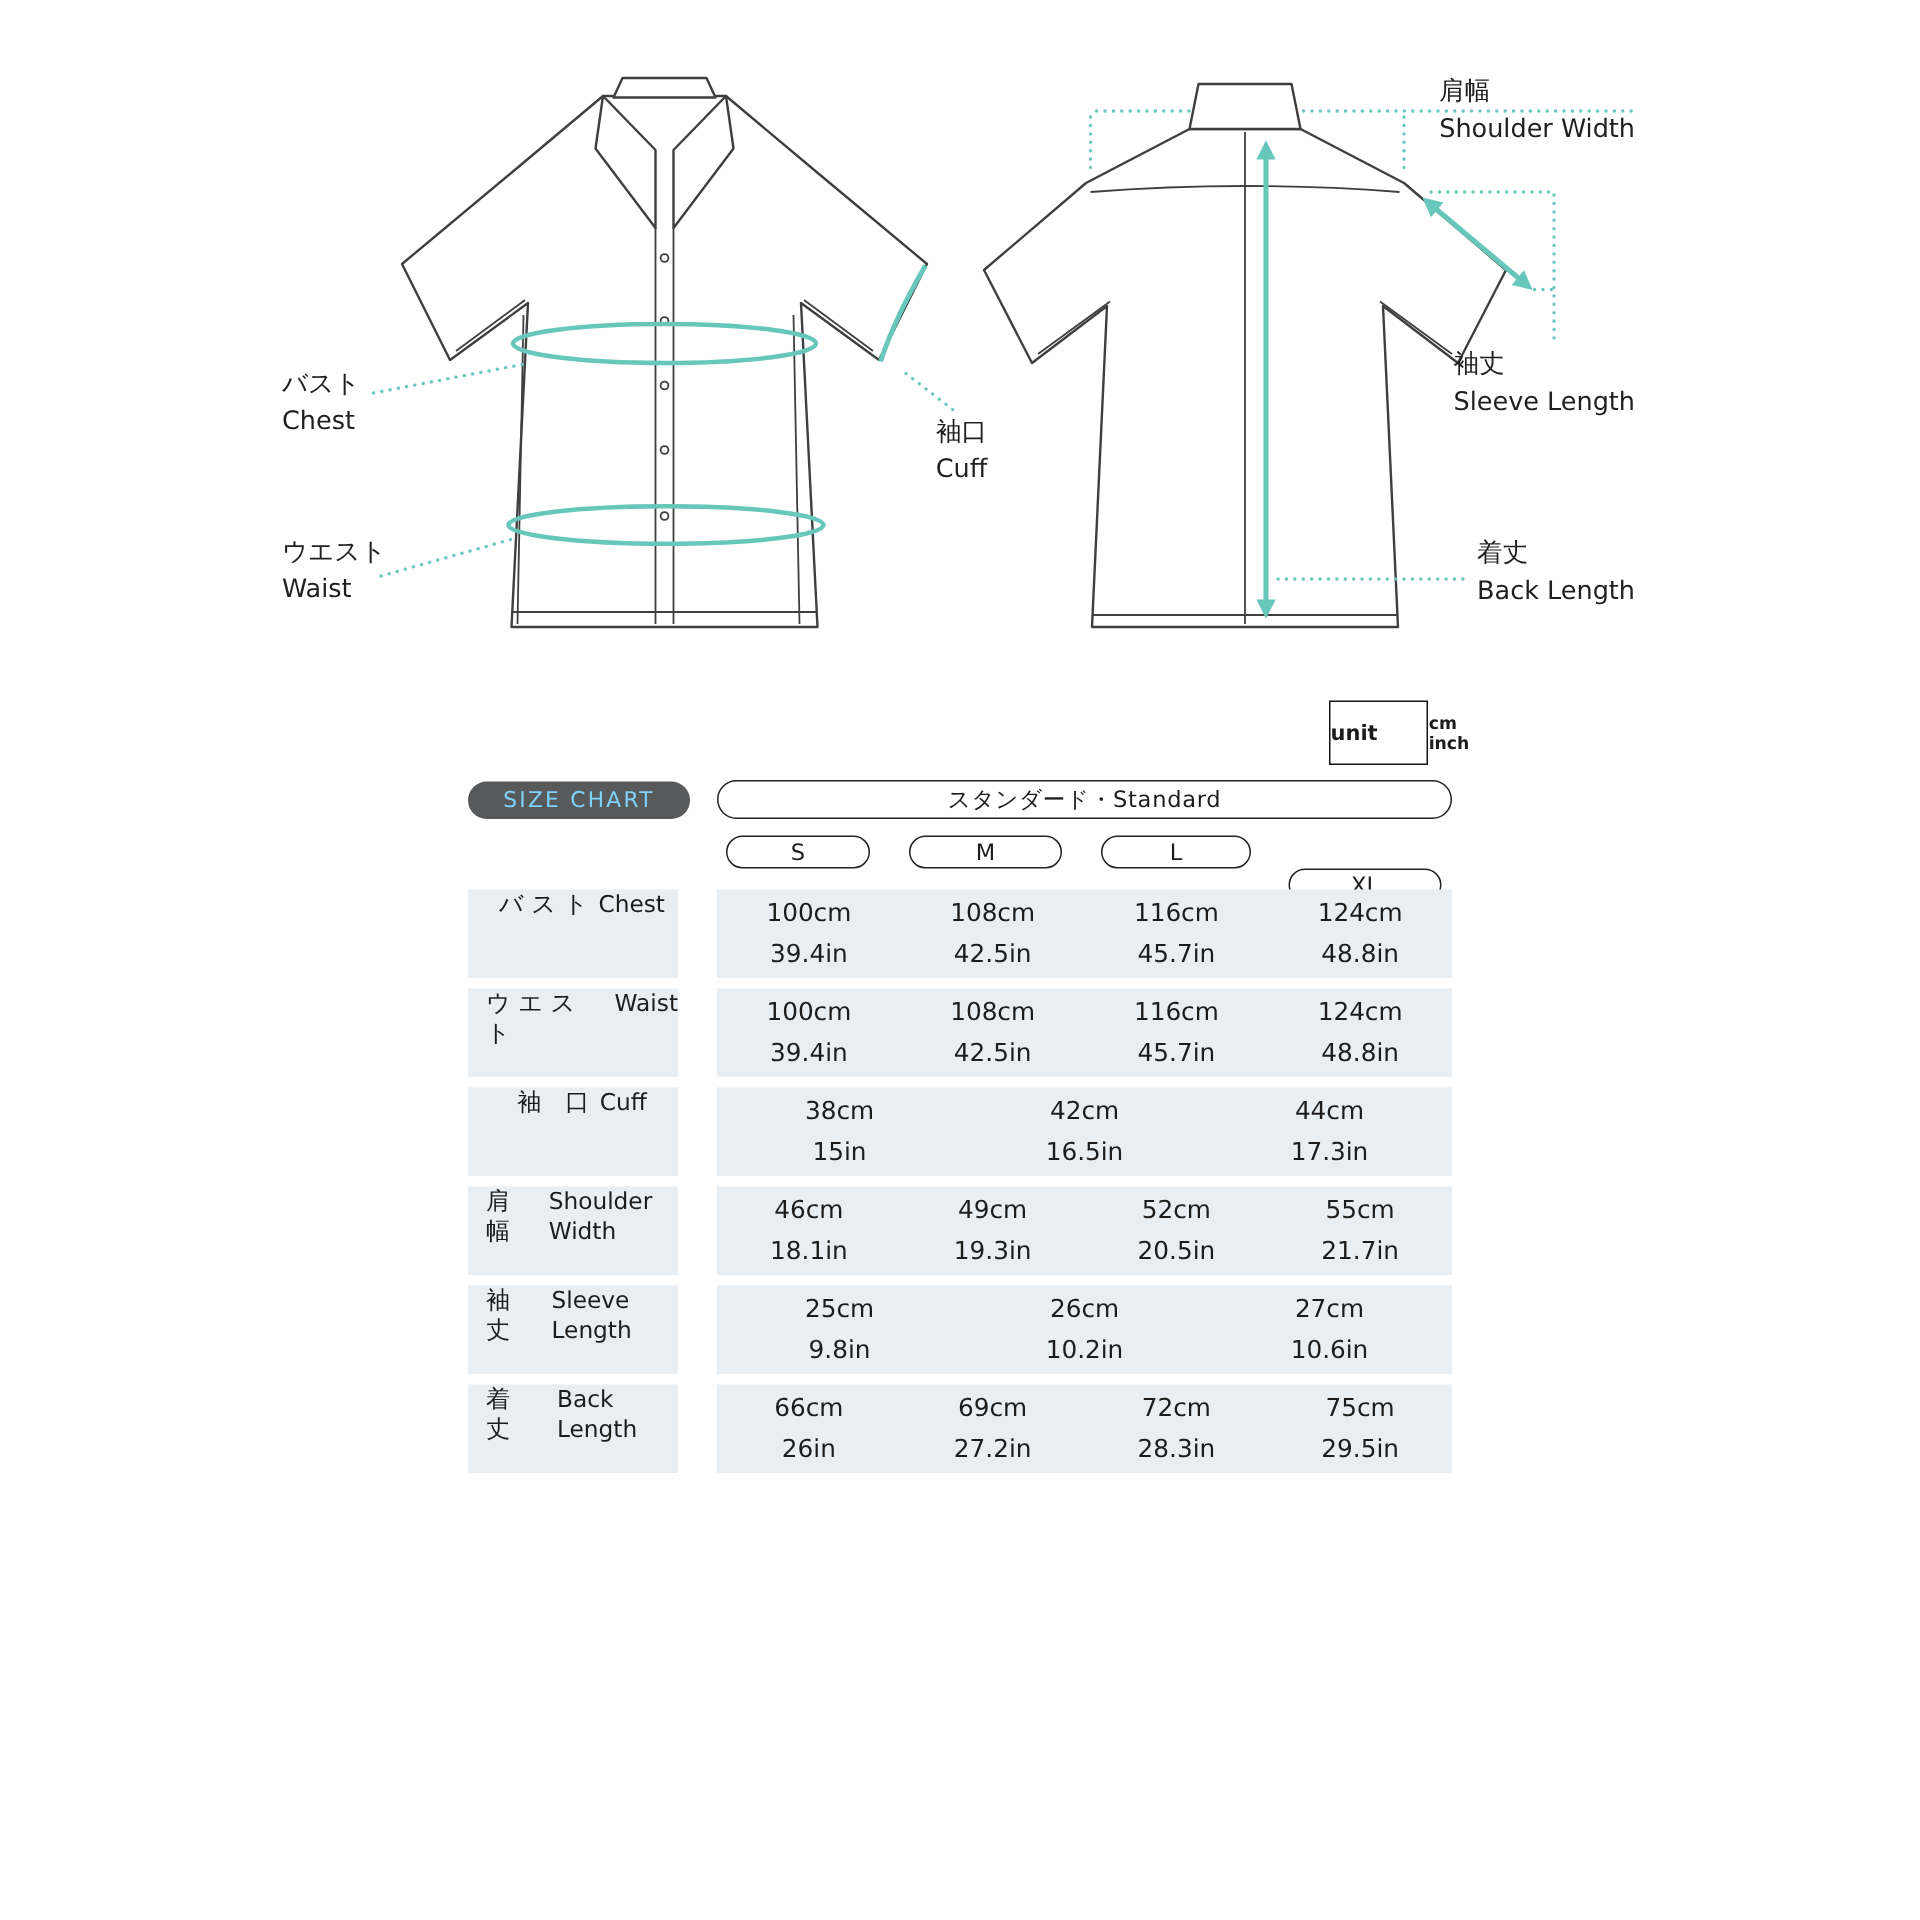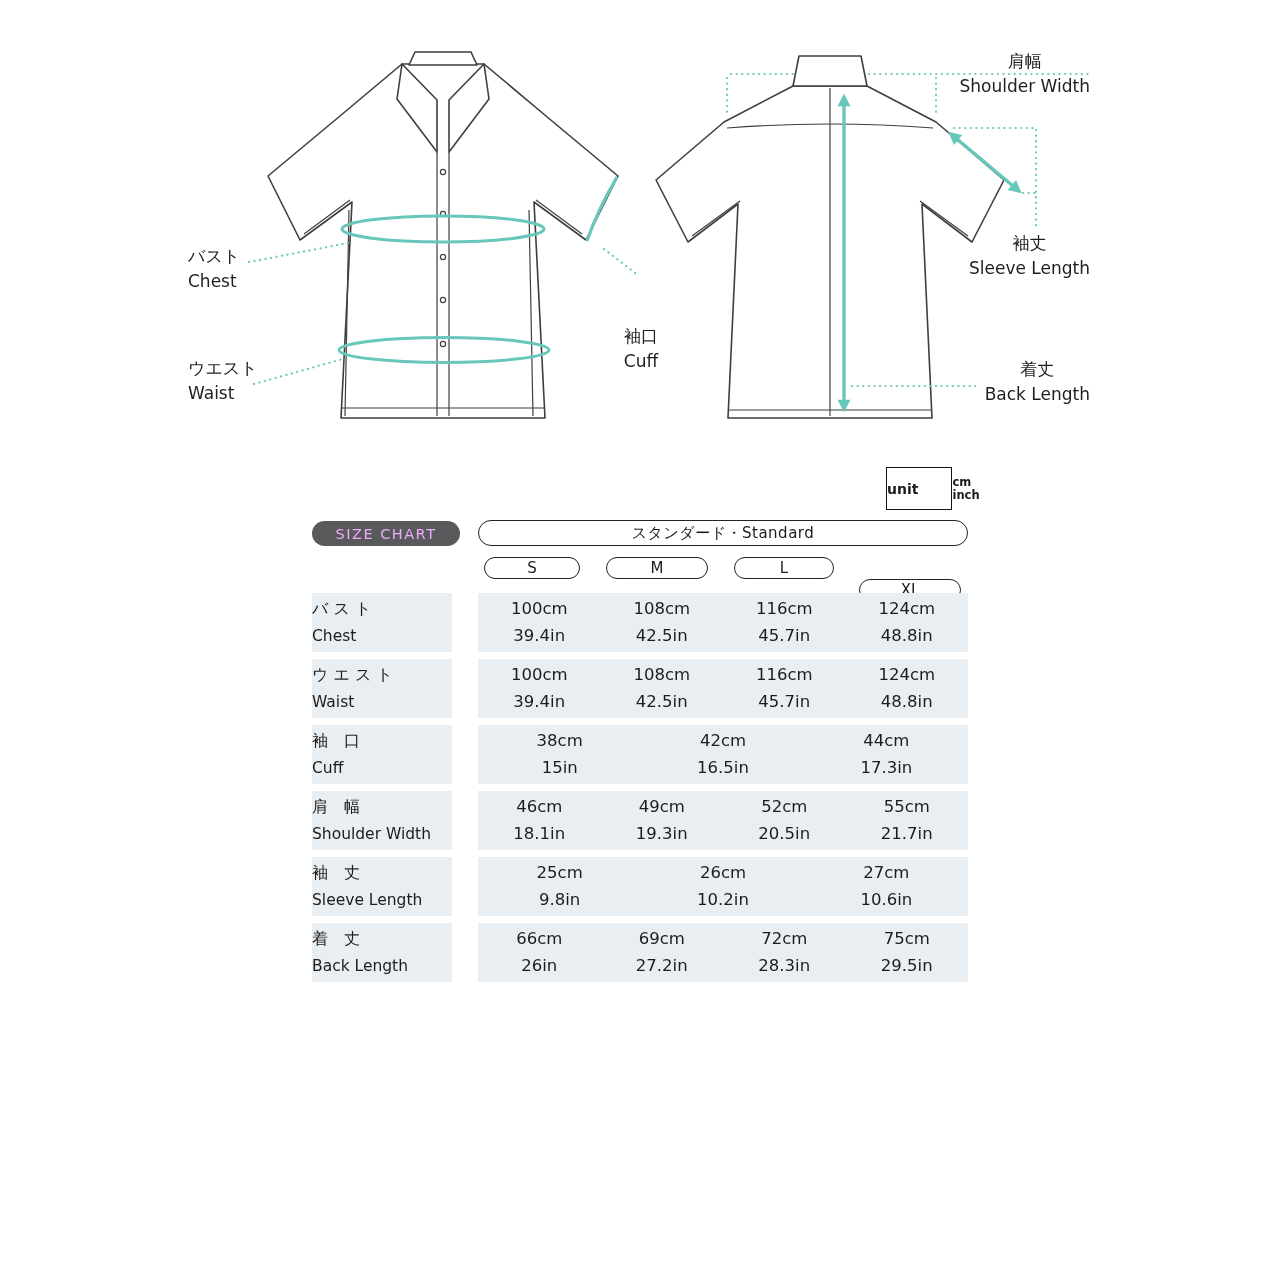--- a/index.html
+++ b/index.html
@@ -11,7 +11,7 @@
   
   .m-label{position:absolute;display:flex;flex-direction:column;gap:3px;
            font-size:17px;line-height:22px;color:#1f1f1f;}
-  .m-label.right{text-align:right;align-items:center;}
+  .m-label.right{text-align:right;align-items:flex-start;}
   .m-label.center{text-align:center;align-items:center;margin-top:48px;}
 
   

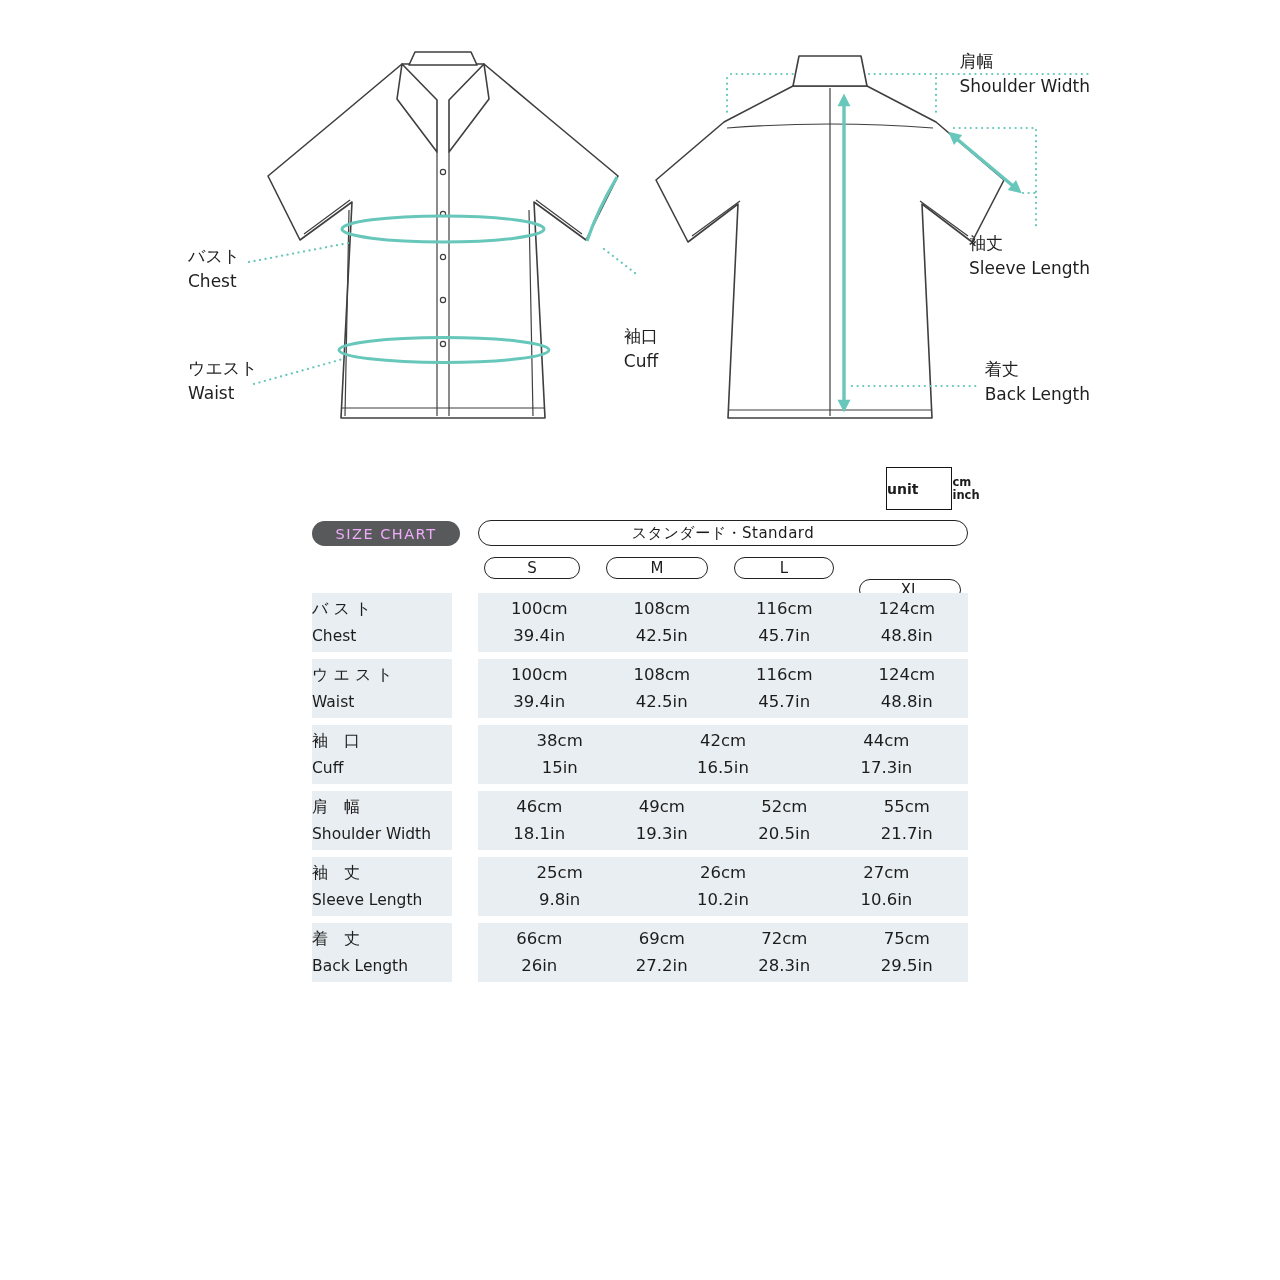--- a/index.html
+++ b/index.html
@@ -12,7 +12,7 @@
   .m-label{position:absolute;display:flex;flex-direction:column;gap:3px;
            font-size:17px;line-height:22px;color:#1f1f1f;}
   .m-label.right{text-align:right;align-items:flex-start;}
-  .m-label.center{text-align:center;align-items:center;margin-top:48px;}
+  .m-label.center{text-align:center;align-items:center;}
 
   
   .unit-box{position:absolute;left:886px;top:467px;width:66px;height:43px;

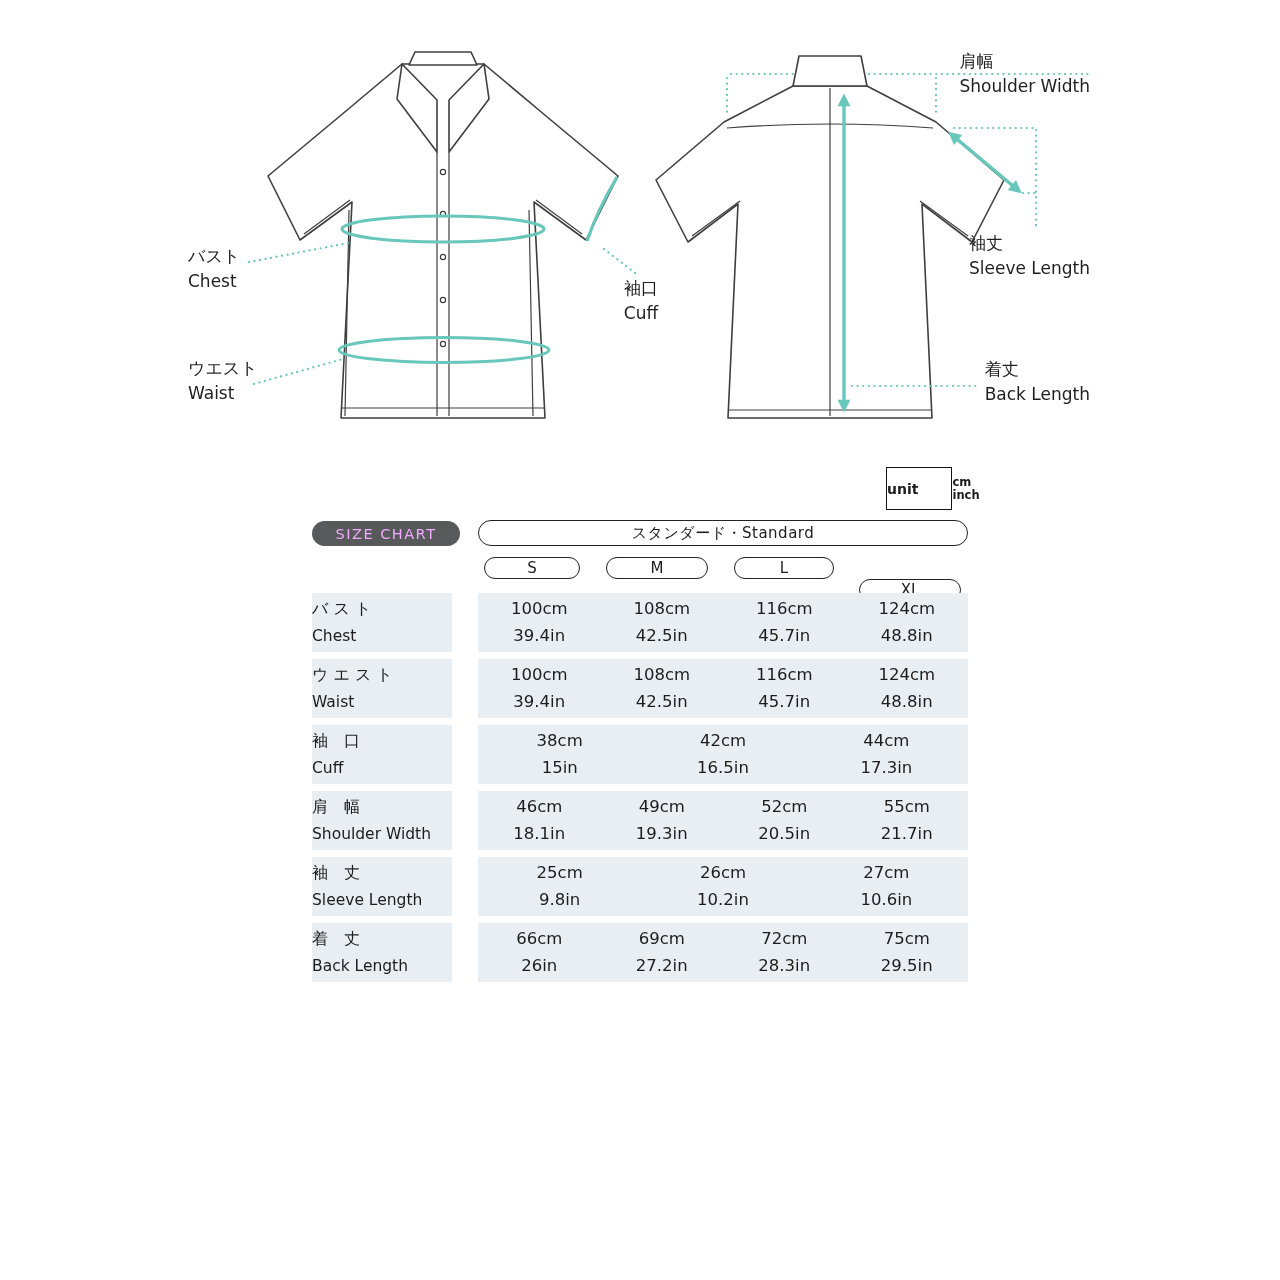--- a/index.html
+++ b/index.html
@@ -23,7 +23,7 @@
 
   
   .title-pill{position:absolute;left:312px;top:521px;width:148px;height:25px;
-              background:#58595b;border-radius:13px;color:#f0abfc;display:flex;
+              background:#58595b;border-radius:13px;color:#7dd3fc;display:flex;
               align-items:center;justify-content:center;font-size:14.5px;letter-spacing:1.5px;}
   .variant-pill{position:absolute;left:478px;top:520px;width:490px;height:26px;
                 border:1.4px solid #222;border-radius:14px;box-sizing:border-box;

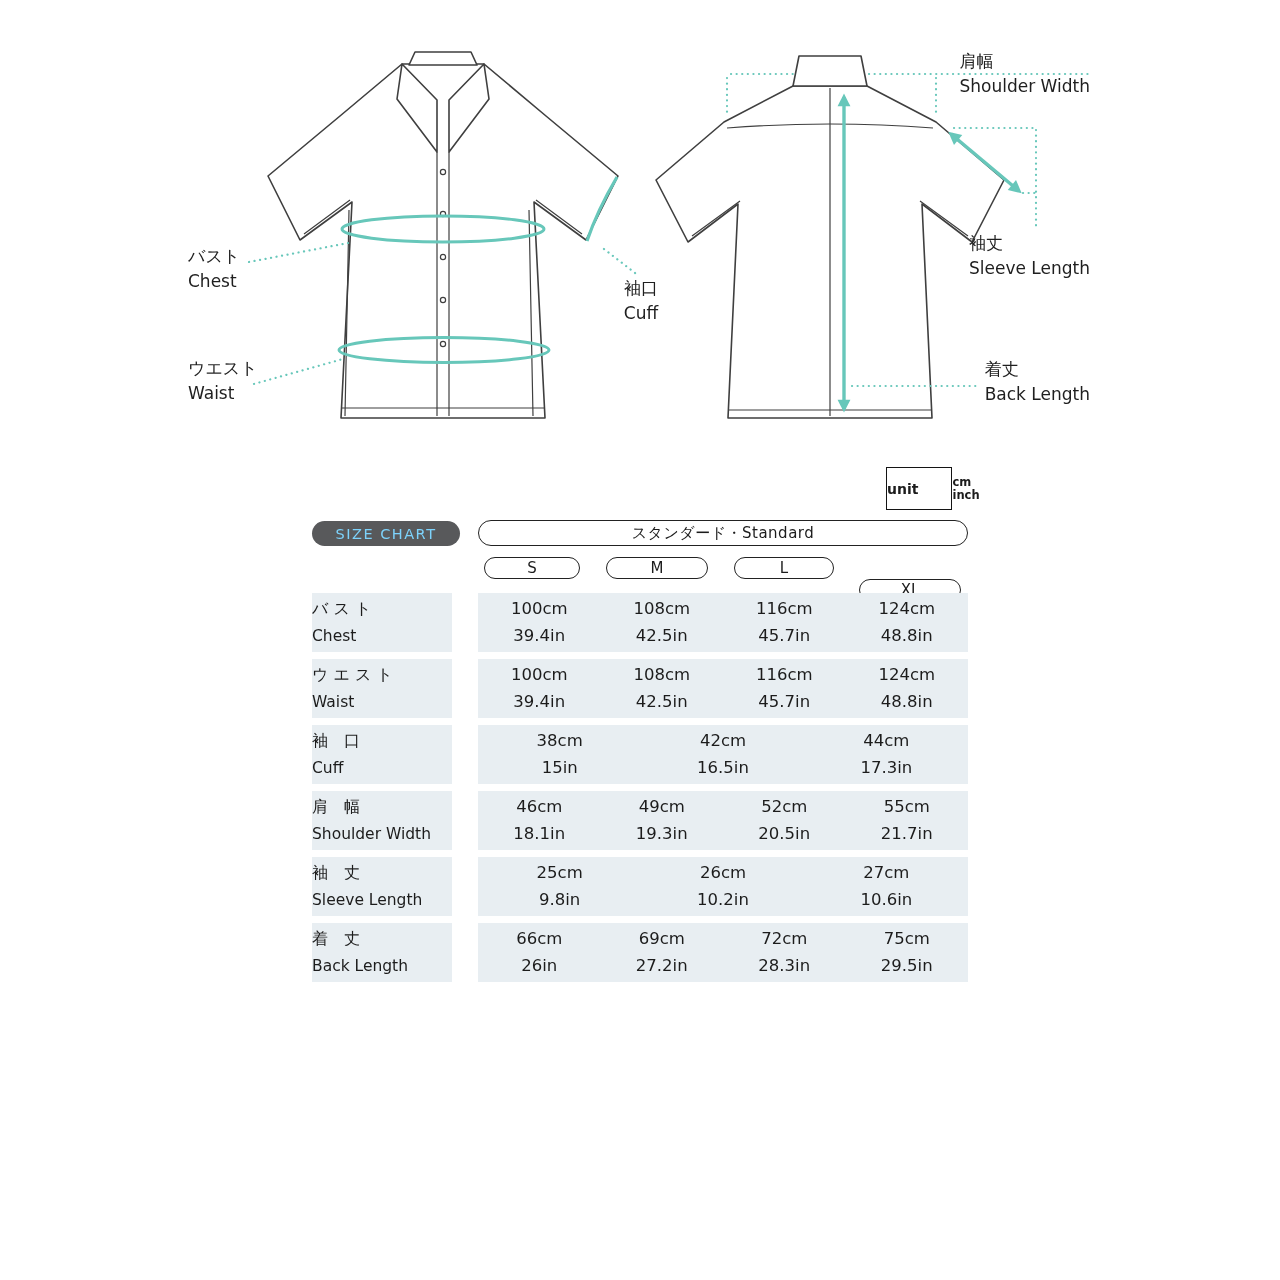--- a/index.html
+++ b/index.html
@@ -38,7 +38,7 @@
   
   .row{position:absolute;left:312px;width:656px;height:59px;}
   .row-label{position:absolute;left:0;top:0;width:140px;height:100%;background:#e8eef2;
-             box-sizing:border-box;display:flex;flex-direction:column;
+             box-sizing:border-box;padding-left:12px;display:flex;flex-direction:row;
              justify-content:center;gap:7px;}
   .row-label .jp{font-size:16px;line-height:20px;}
   .row-label .en{font-size:15.5px;line-height:20px;}

